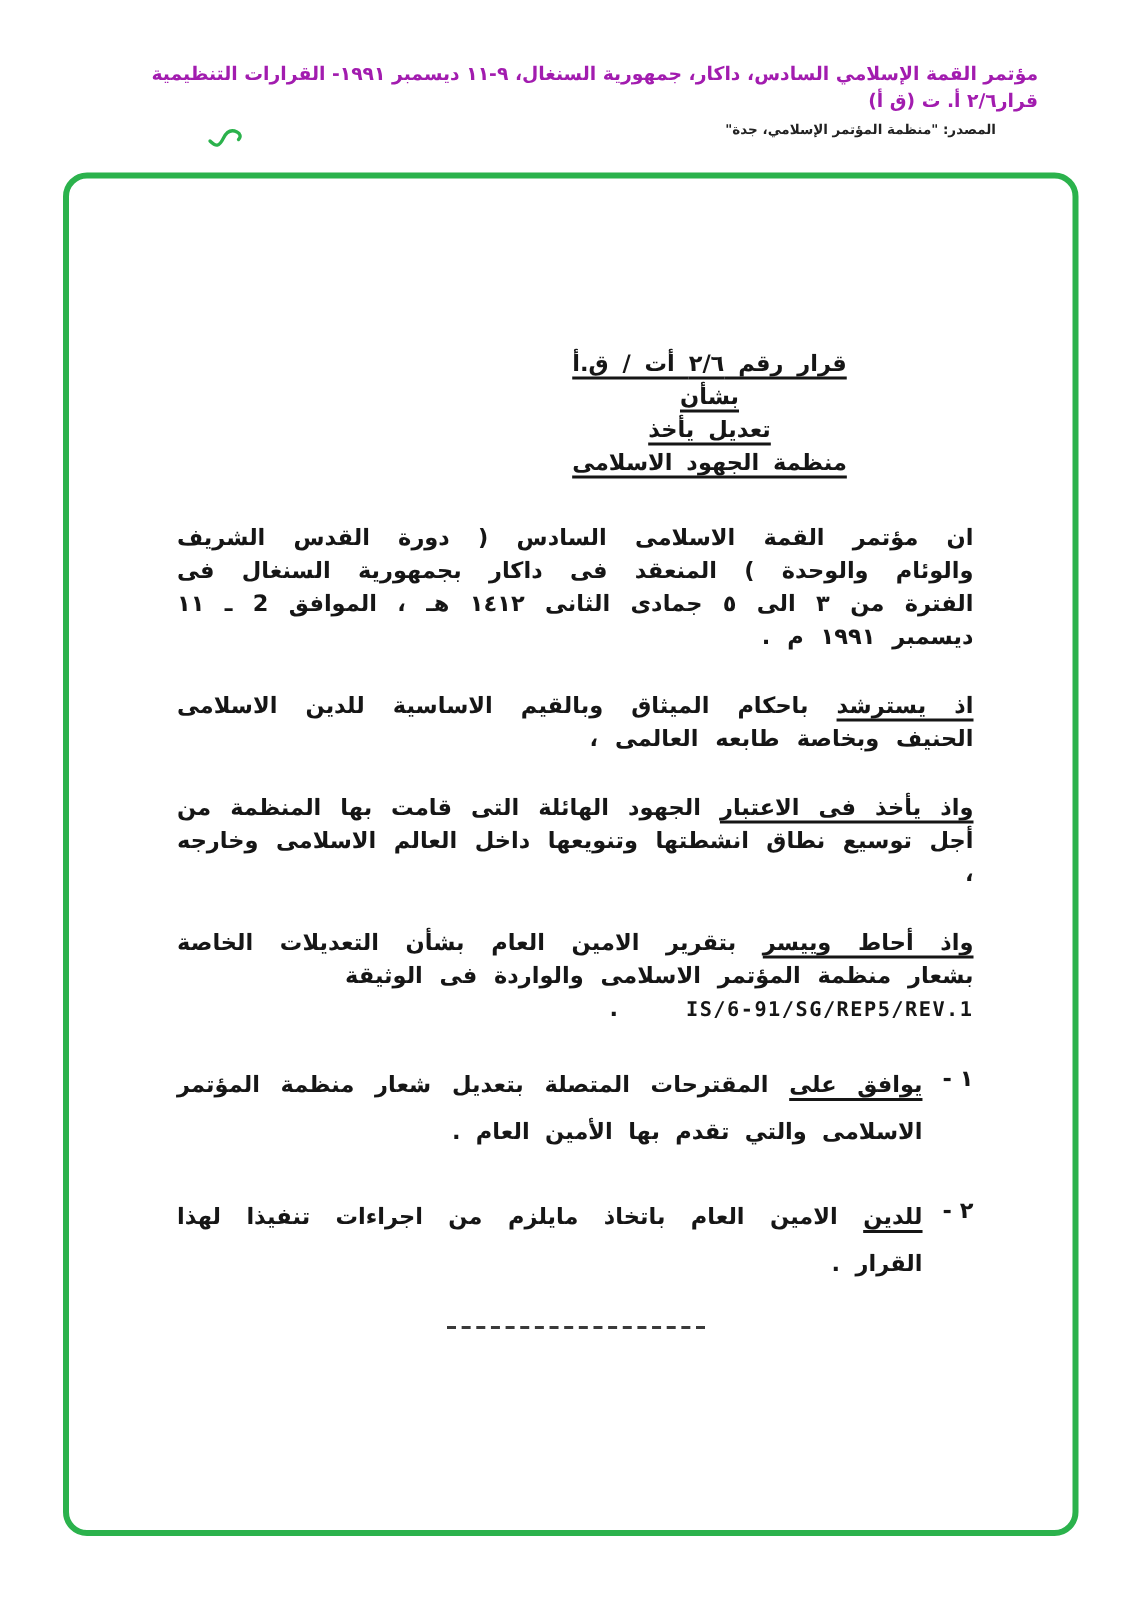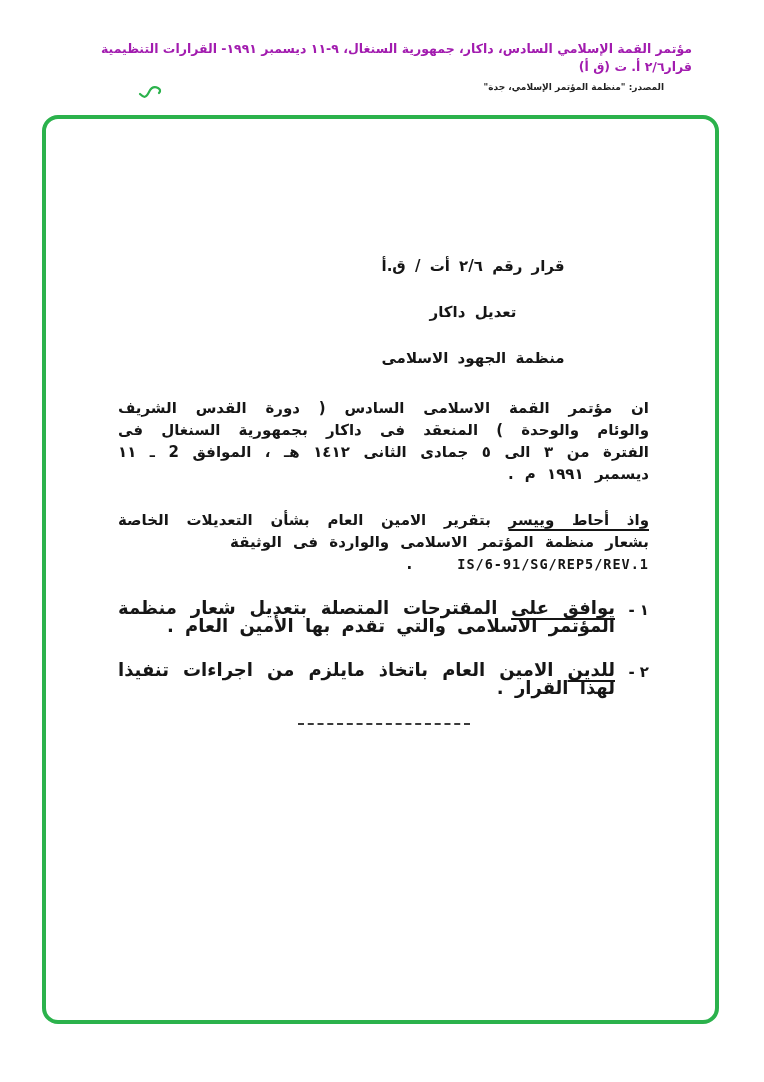--- a/index.html
+++ b/index.html
@@ -72,10 +72,10 @@
     margin-bottom: 28px;
   }
   .title-line {
+    text-decoration: underline;
     text-underline-offset: 4px;
     text-decoration-thickness: 1.5px;
     word-spacing: 4px;
-    margin-top: 24px;
   }
 
   

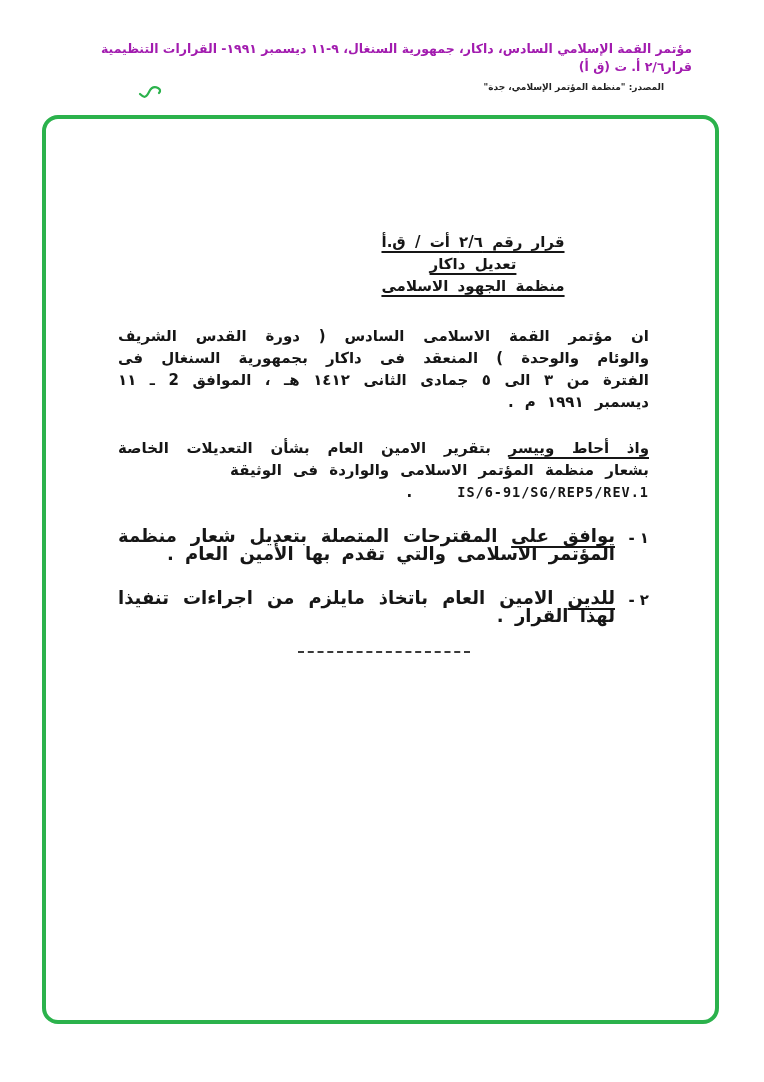--- a/index.html
+++ b/index.html
@@ -149,6 +149,7 @@
 
     <div class="title-block">
       <div class="title-line">قرار رقم ٢/٦ أت / ق.أ</div>
+      <div class="title-line">بشأن</div>
       <div class="title-line">تعديل داكار</div>
       <div class="title-line">منظمة الجهود الاسلامى</div>
     </div>

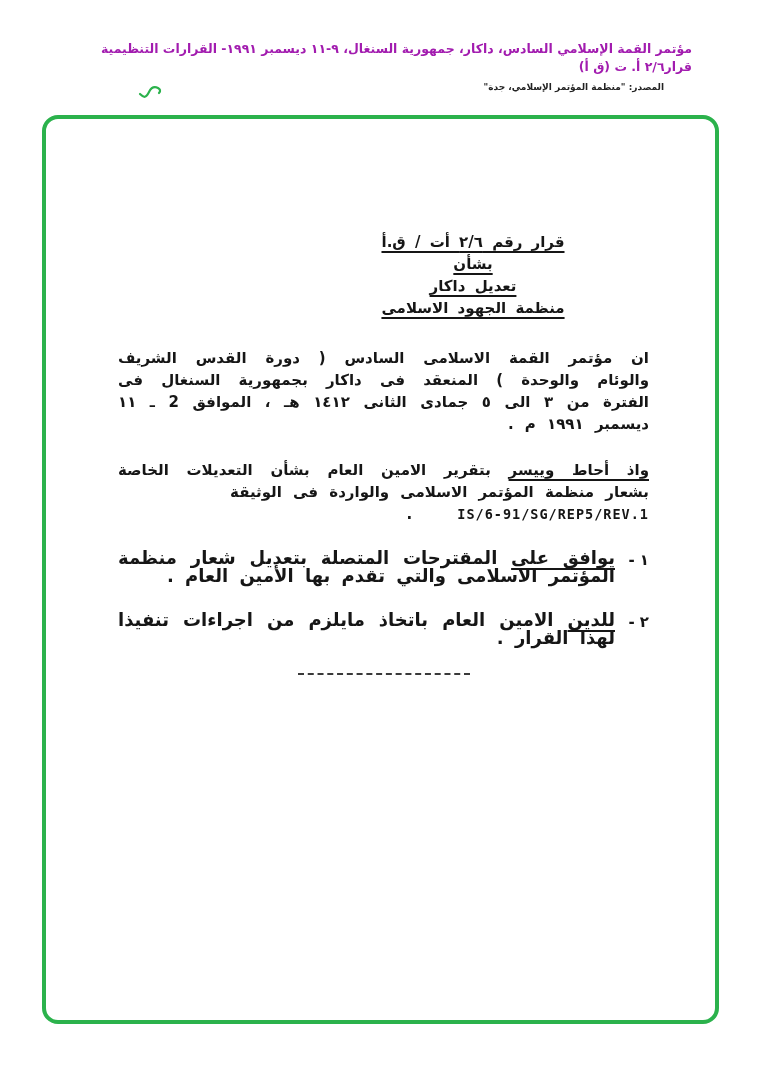--- a/index.html
+++ b/index.html
@@ -150,7 +150,7 @@
     <div class="title-block">
       <div class="title-line">قرار رقم ٢/٦ أت / ق.أ</div>
       <div class="title-line">بشأن</div>
-      <div class="title-line">تعديل داكار</div>
+      <div class="title-line">تعديل يأخذ</div>
       <div class="title-line">منظمة الجهود الاسلامى</div>
     </div>
 

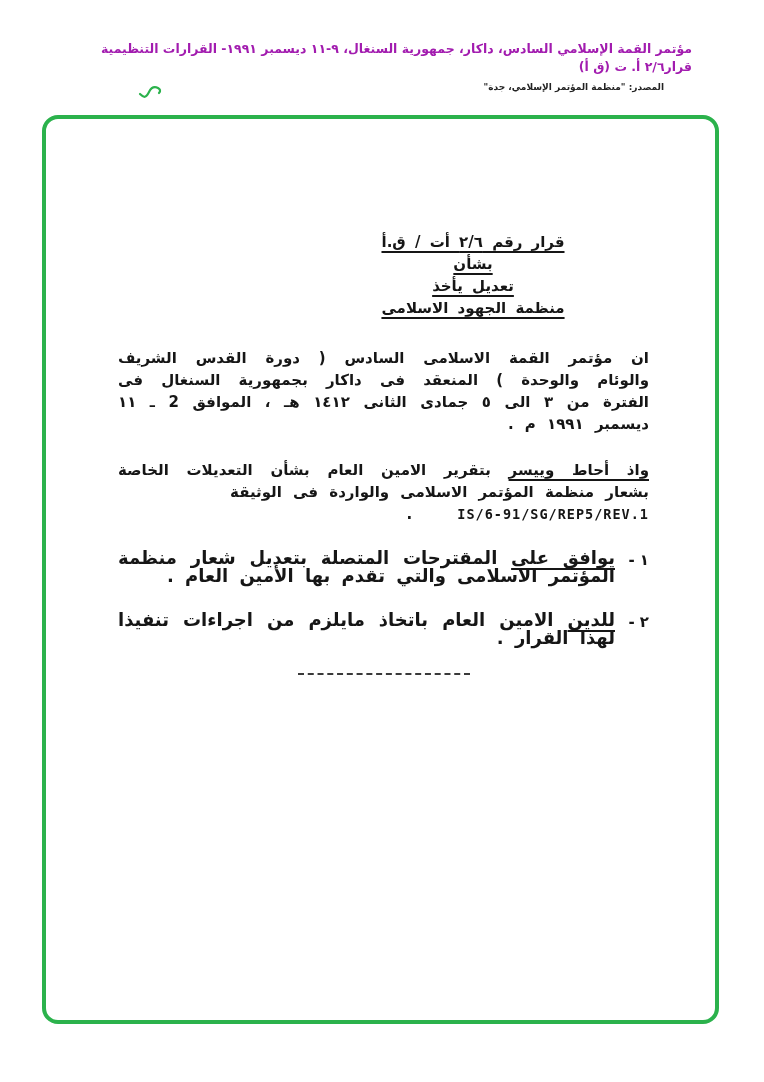--- a/index.html
+++ b/index.html
@@ -158,6 +158,10 @@
       <span>ان مؤتمر القمة الاسلامى السادس ( دورة القدس الشريف والوئام والوحدة ) المنعقد فى داكار بجمهورية السنغال فى الفترة من ٣ الى ٥ جمادى الثانى ١٤١٢ هـ ، الموافق 2 ـ ١١ ديسمبر ١٩٩١ م .</span>
     </p>
 
+    <p class="para">
+      <span class="lead">اذ يسترشد</span>
+      <span>باحكام الميثاق وبالقيم الاساسية للدين الاسلامى الحنيف وبخاصة طابعه العالمى ،</span>
+    </p>
 
 
 

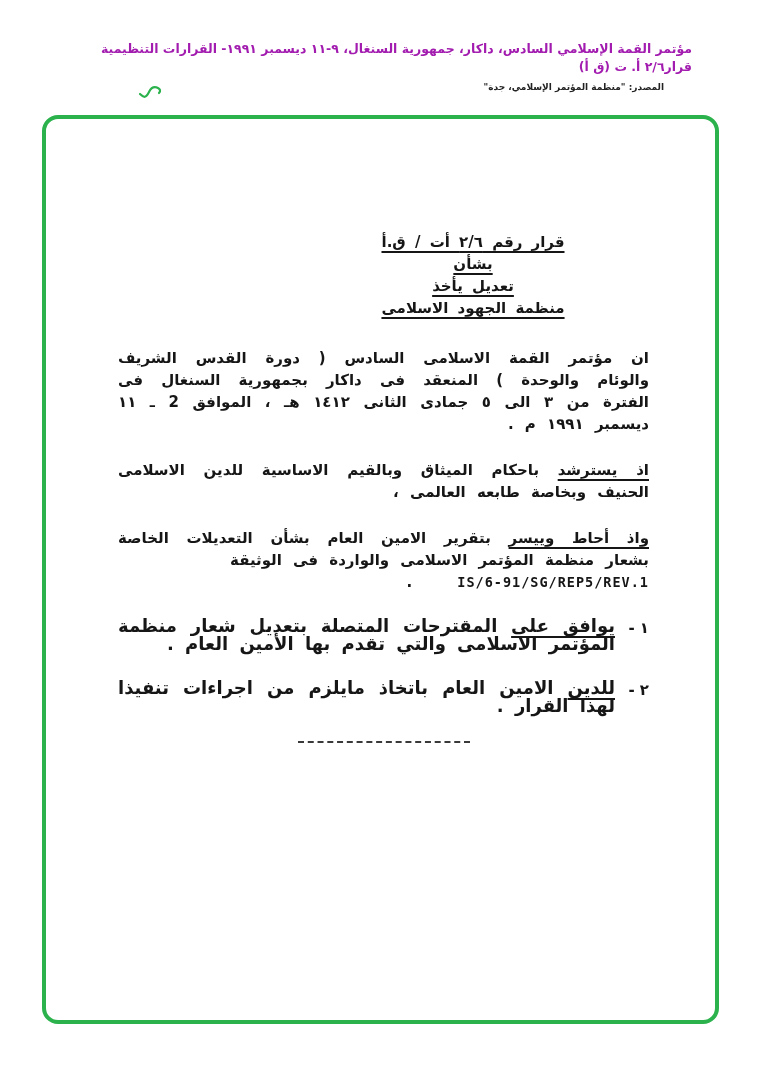--- a/index.html
+++ b/index.html
@@ -163,6 +163,10 @@
       <span>باحكام الميثاق وبالقيم الاساسية للدين الاسلامى الحنيف وبخاصة طابعه العالمى ،</span>
     </p>
 
+    <p class="para">
+      <span class="lead">واذ يأخذ فى الاعتبار</span>
+      <span>الجهود الهائلة التى قامت بها المنظمة من أجل توسيع نطاق انشطتها وتنويعها داخل العالم الاسلامى وخارجه ،</span>
+    </p>
 
 
     <p class="para">

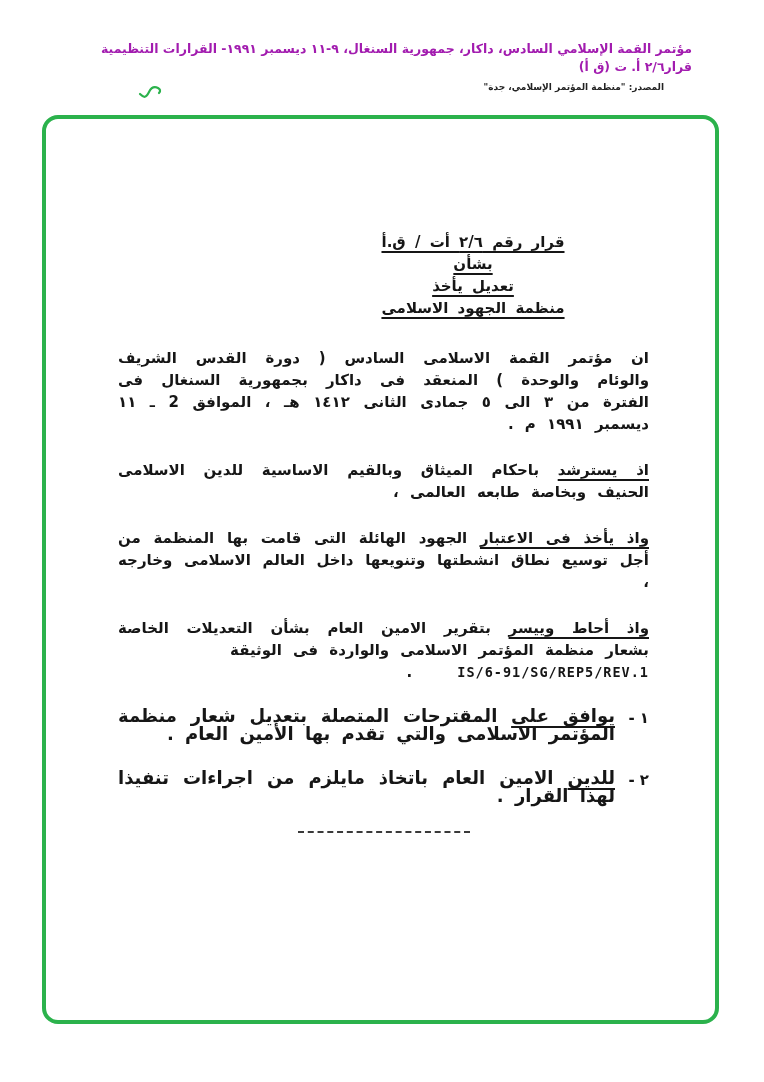--- a/index.html
+++ b/index.html
@@ -119,9 +119,9 @@
   }
   .item-text {
     flex: 1;
-    font-size: 18px;
-    font-weight: bold;
-    line-height: 18px;
+    font-size: 15px;
+    font-weight: bold;
+    line-height: 31px;
     word-spacing: 5px;
     text-align: justify;
     text-align-last: right;

